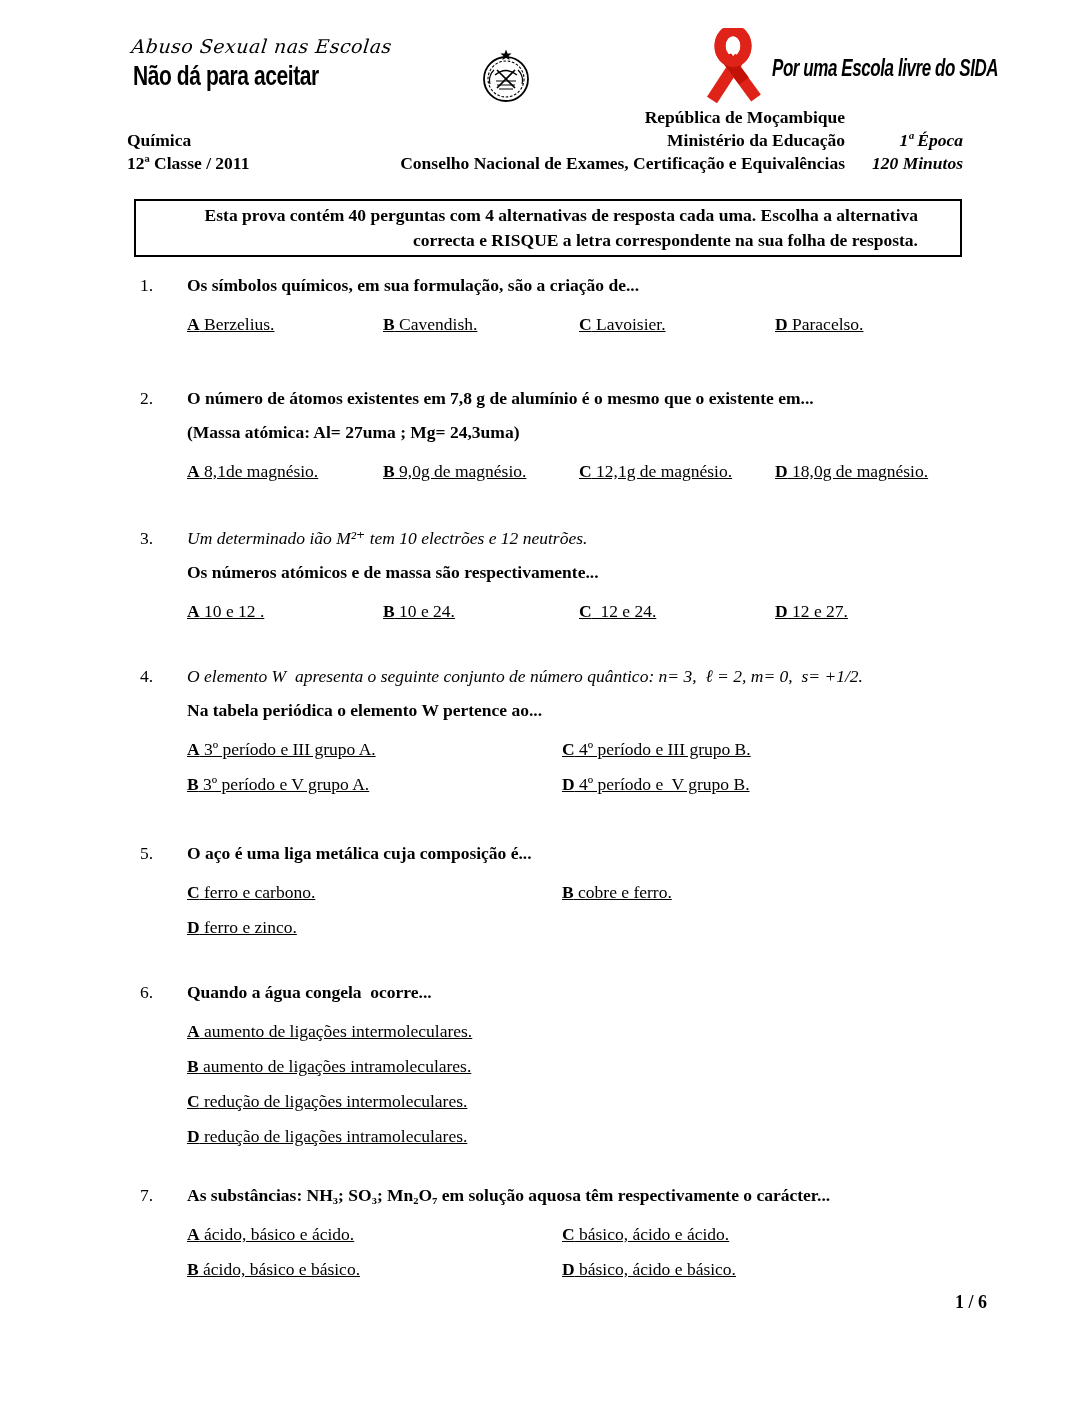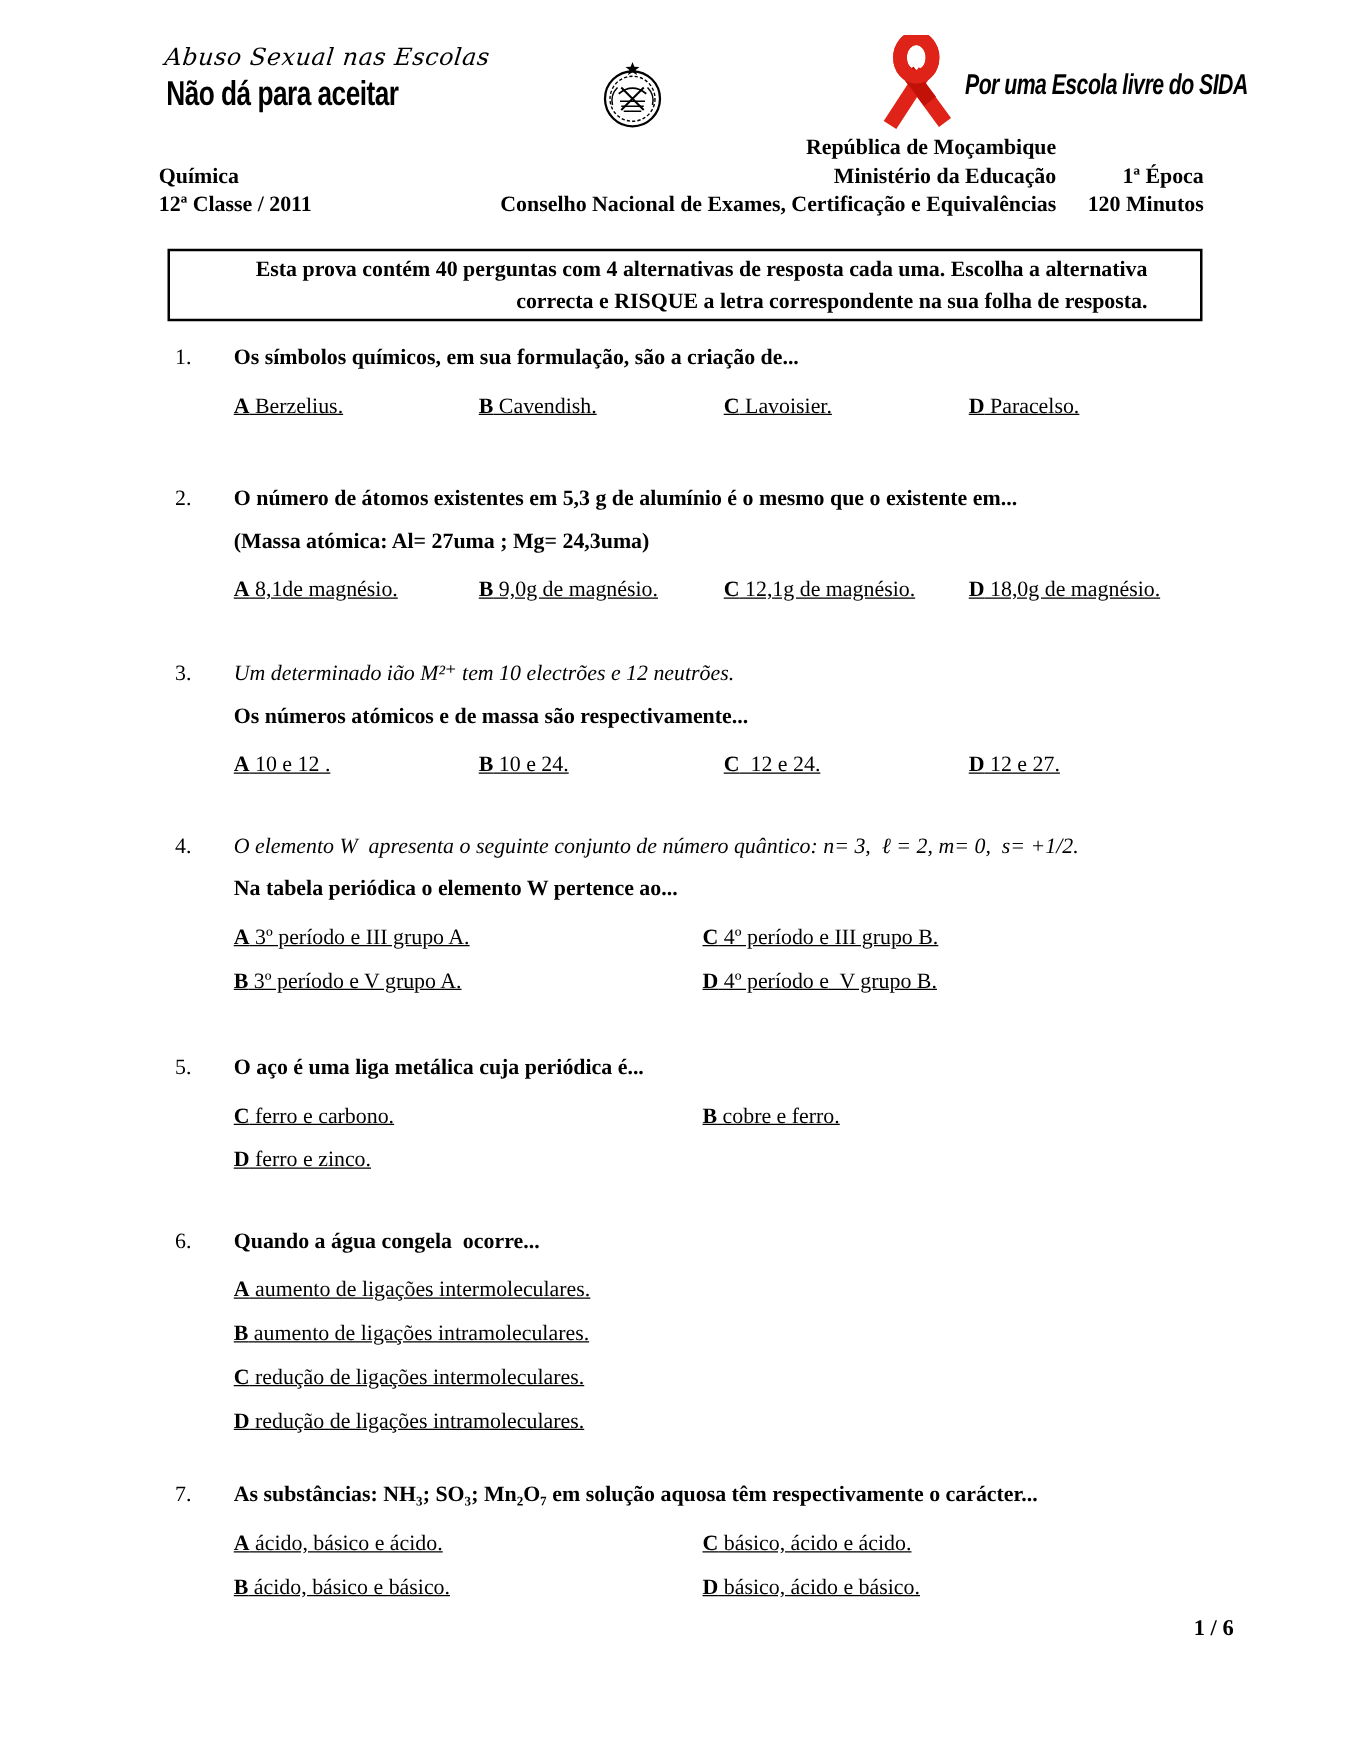--- a/index.html
+++ b/index.html
@@ -32,7 +32,7 @@
     font-weight:bold;font-size:17.5px;line-height:23px;
   }
   .hc{text-align:right;}
-  .hr{text-align:right;}
+  .hr{text-align:right;font-style:italic;}
   
   .instruction-box{
     position:absolute;left:134px;top:199px;width:828px;box-sizing:border-box;

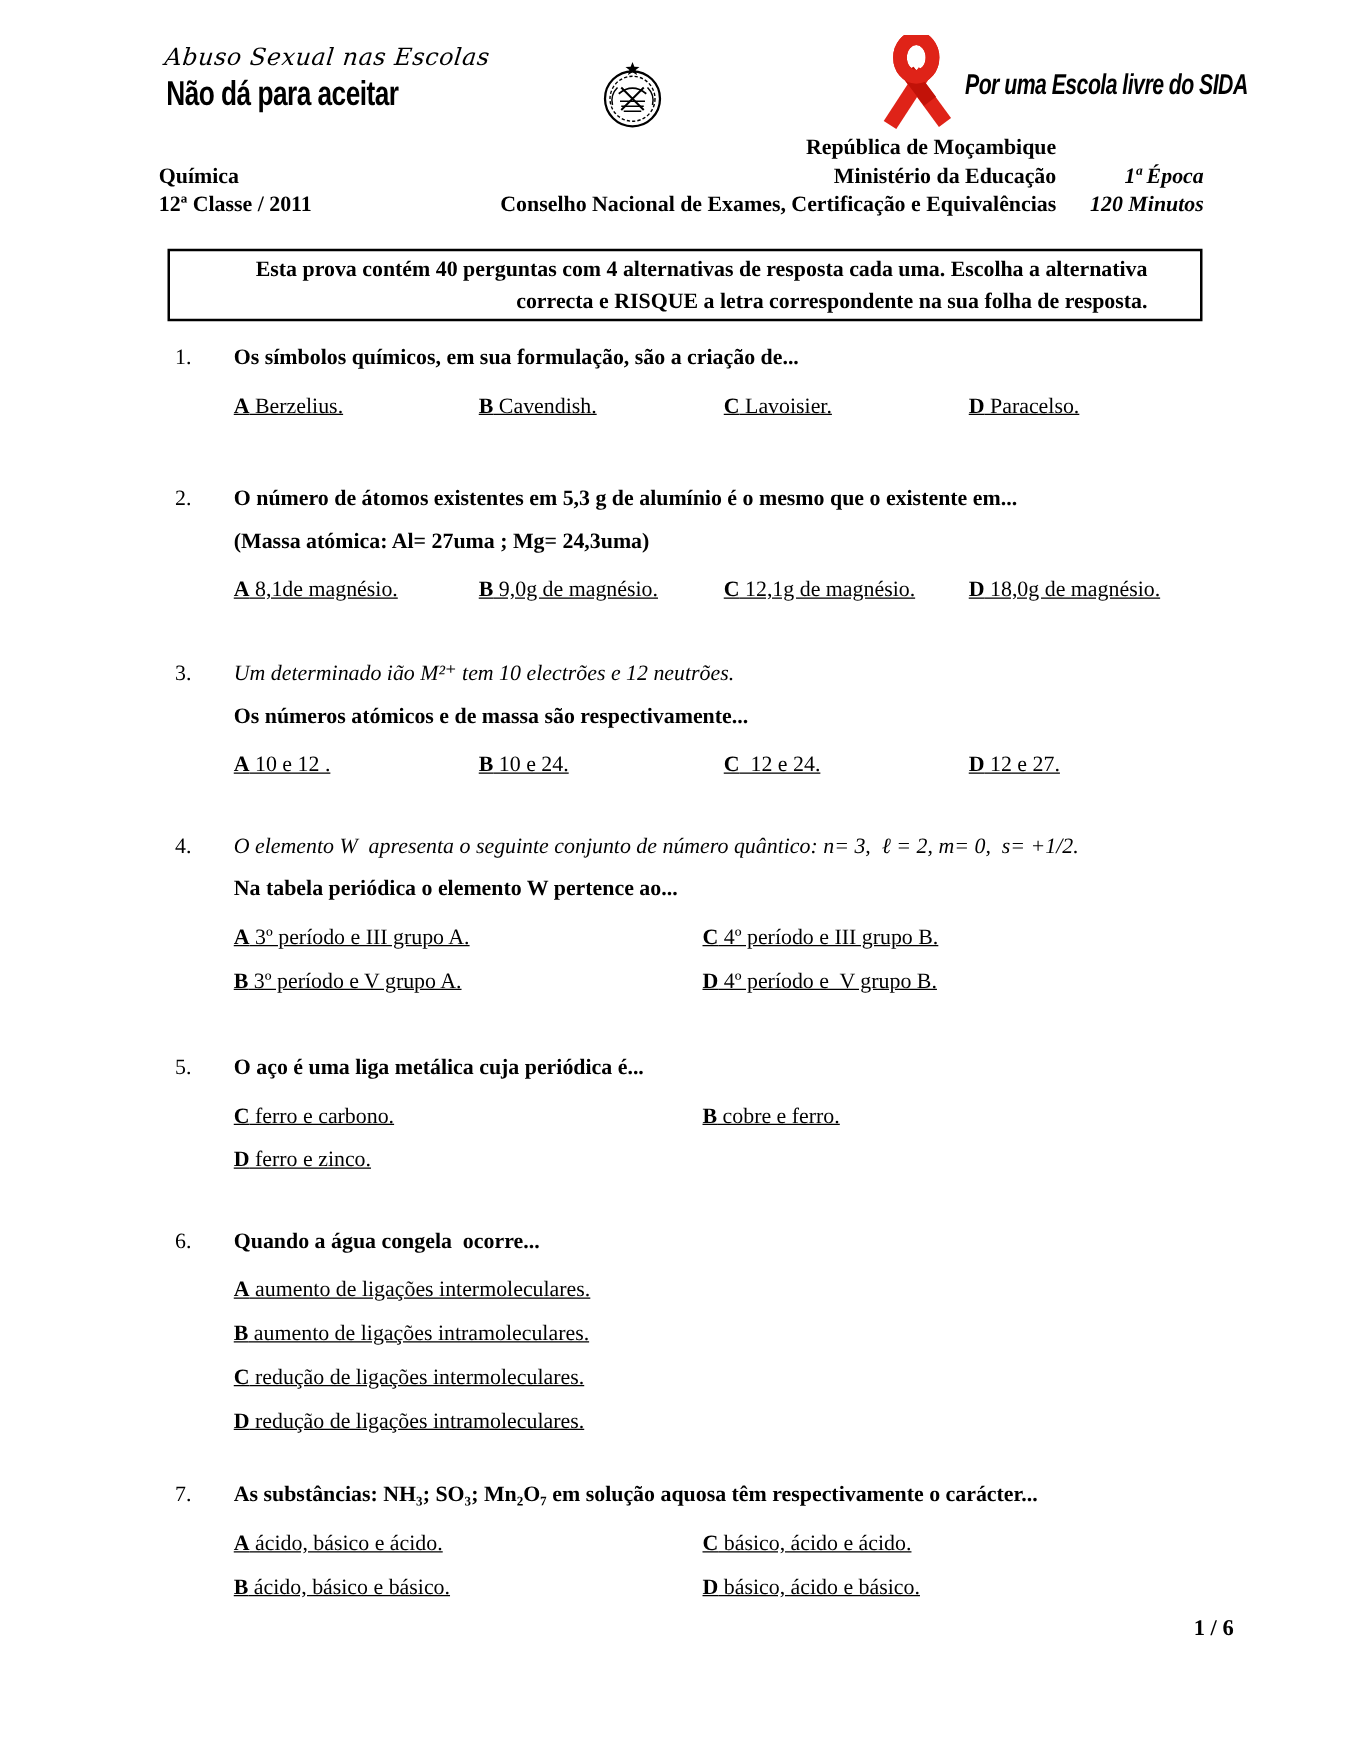--- a/index.html
+++ b/index.html
@@ -135,7 +135,7 @@
     <div class="qnum">2.</div>
     <div class="qbody">
       <div class="qlines">
-            <div class="qline bold">O número de átomos existentes em 5,3 g de alumínio é o mesmo que o existente em...</div>
+            <div class="qline bold">O número de átomos existentes em 7,8 g de alumínio é o mesmo que o existente em...</div>
             <div class="qline bold">(Massa atómica: Al= 27uma ; Mg= 24,3uma)</div>
           </div>
       <div class="opts layout-row4">

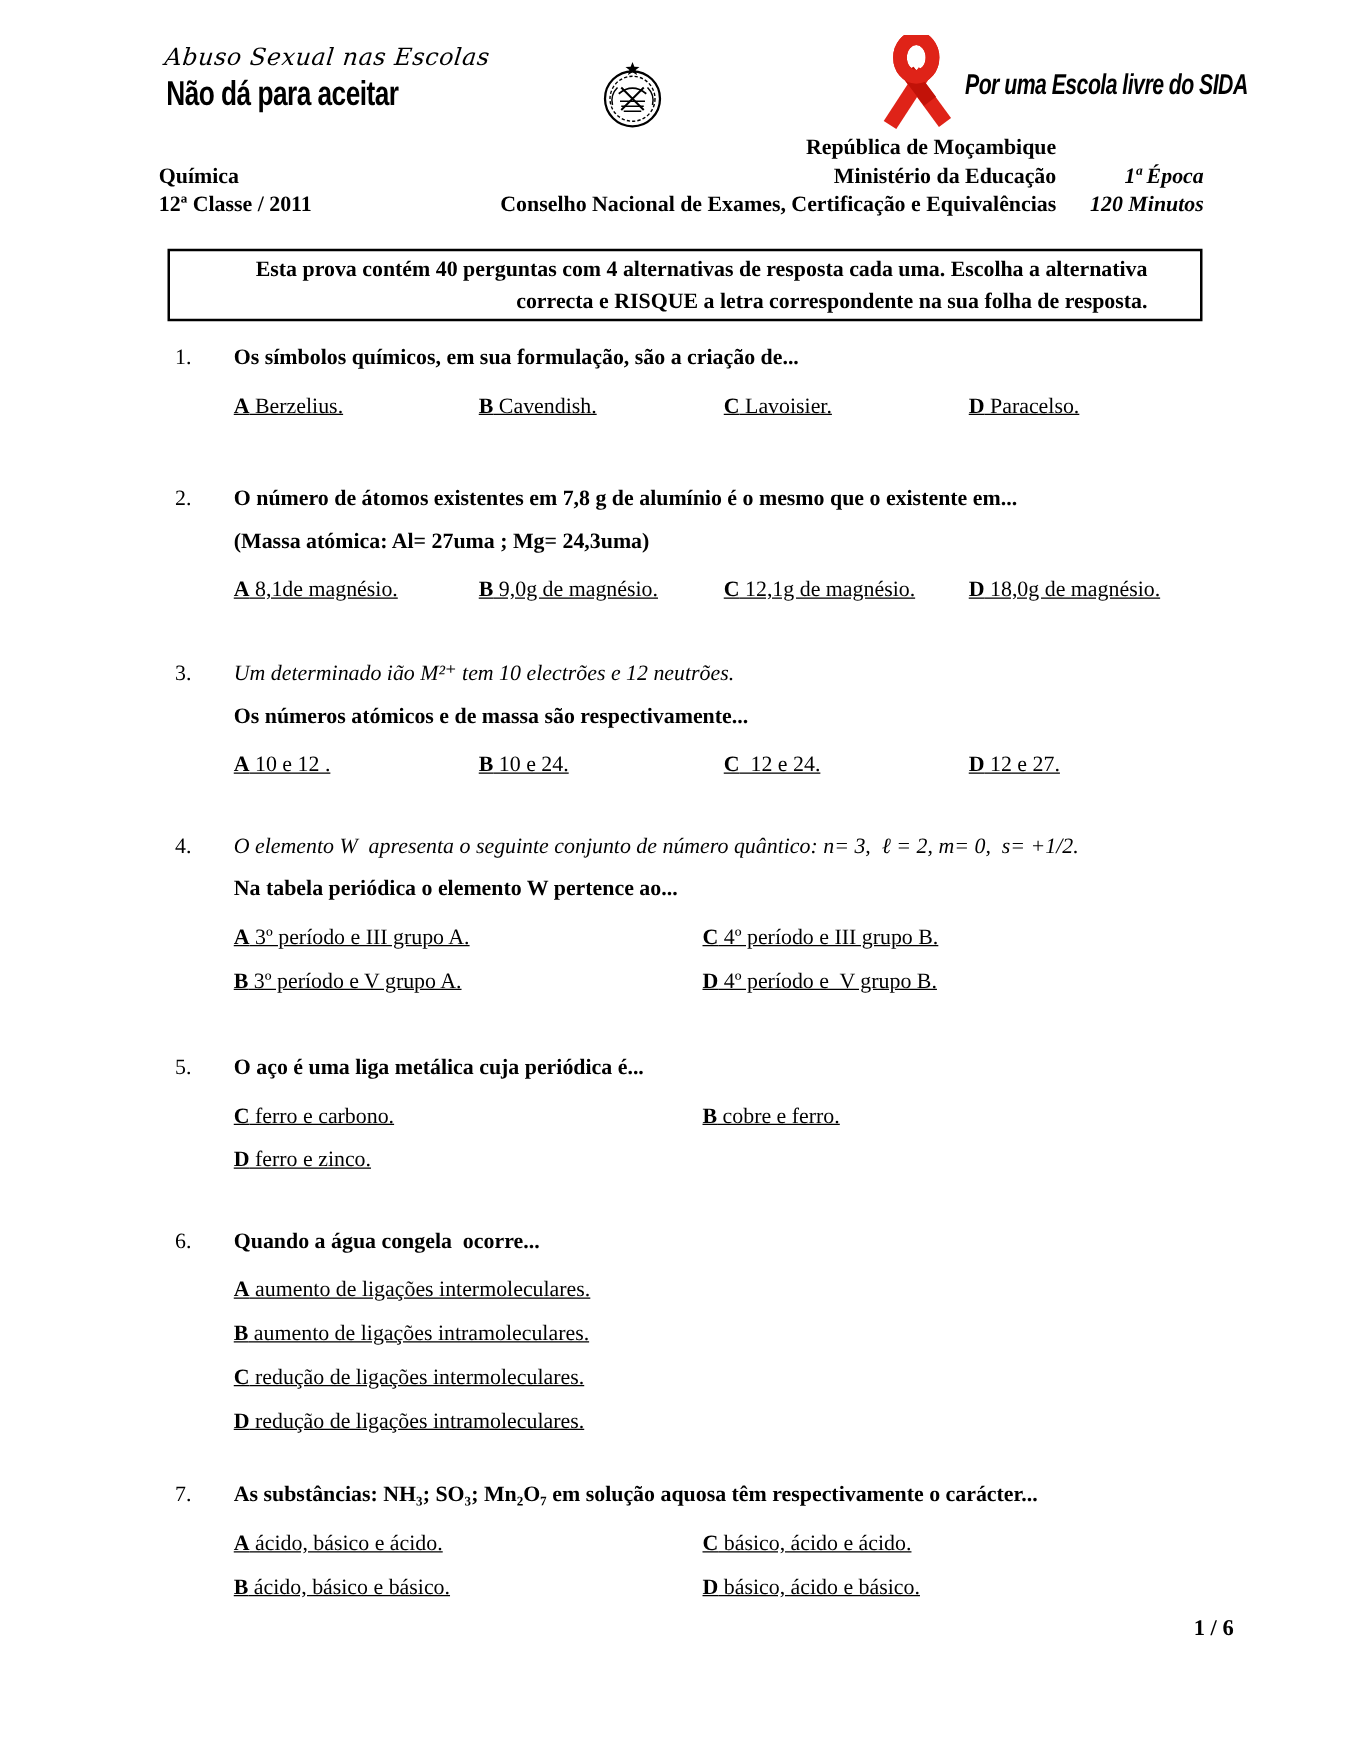--- a/index.html
+++ b/index.html
@@ -180,7 +180,7 @@
     <div class="qnum">5.</div>
     <div class="qbody">
       <div class="qlines">
-            <div class="qline bold">O aço é uma liga metálica cuja periódica é...</div>
+            <div class="qline bold">O aço é uma liga metálica cuja composição é...</div>
           </div>
       <div class="opts layout-grid2">
             <div class="opt"><b>C</b> ferro e carbono.</div>

